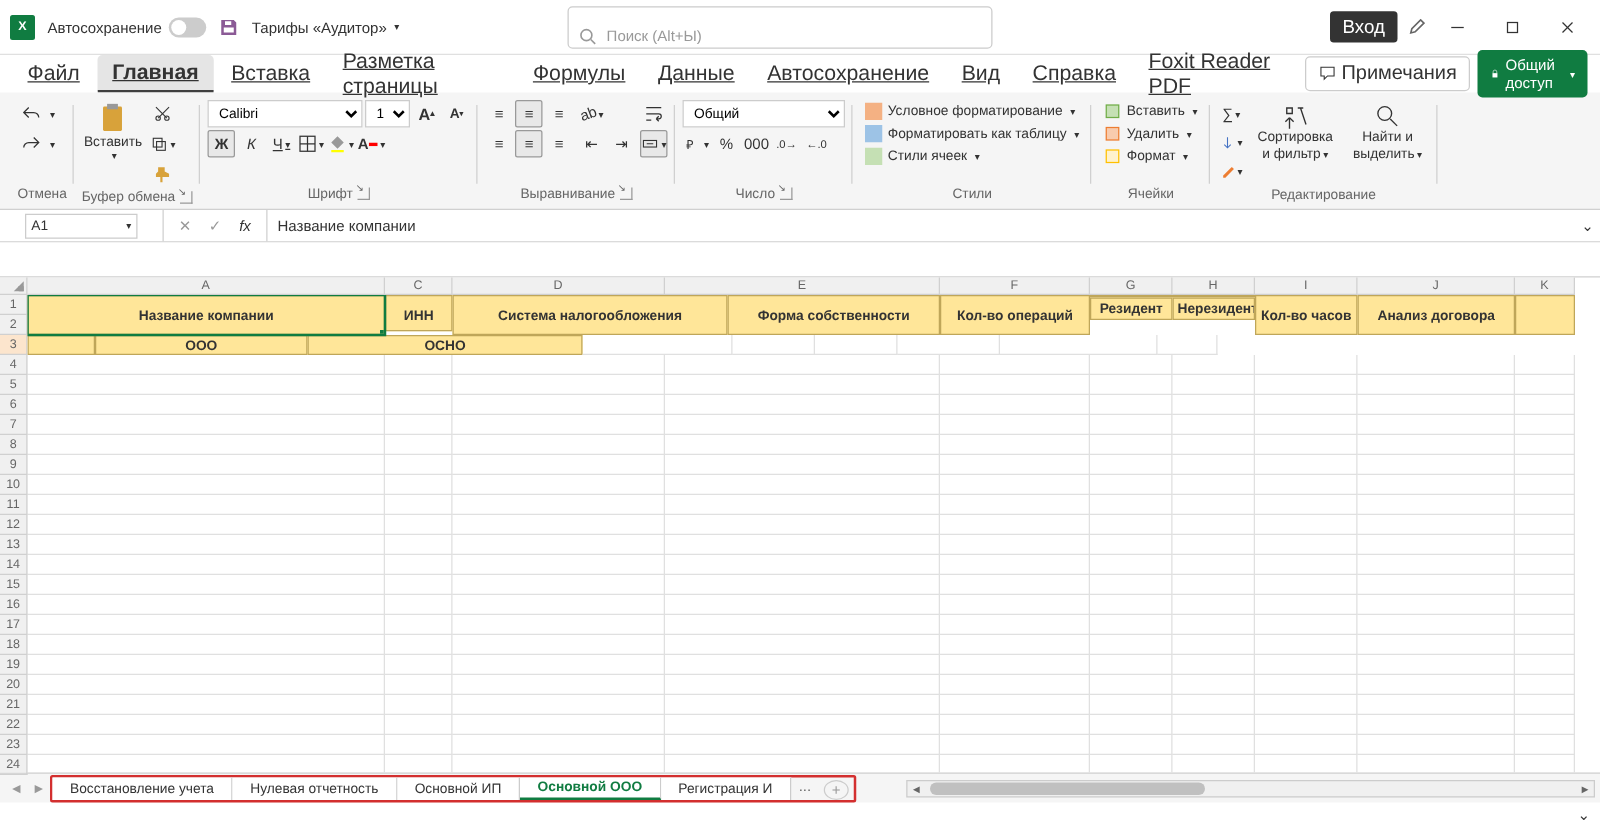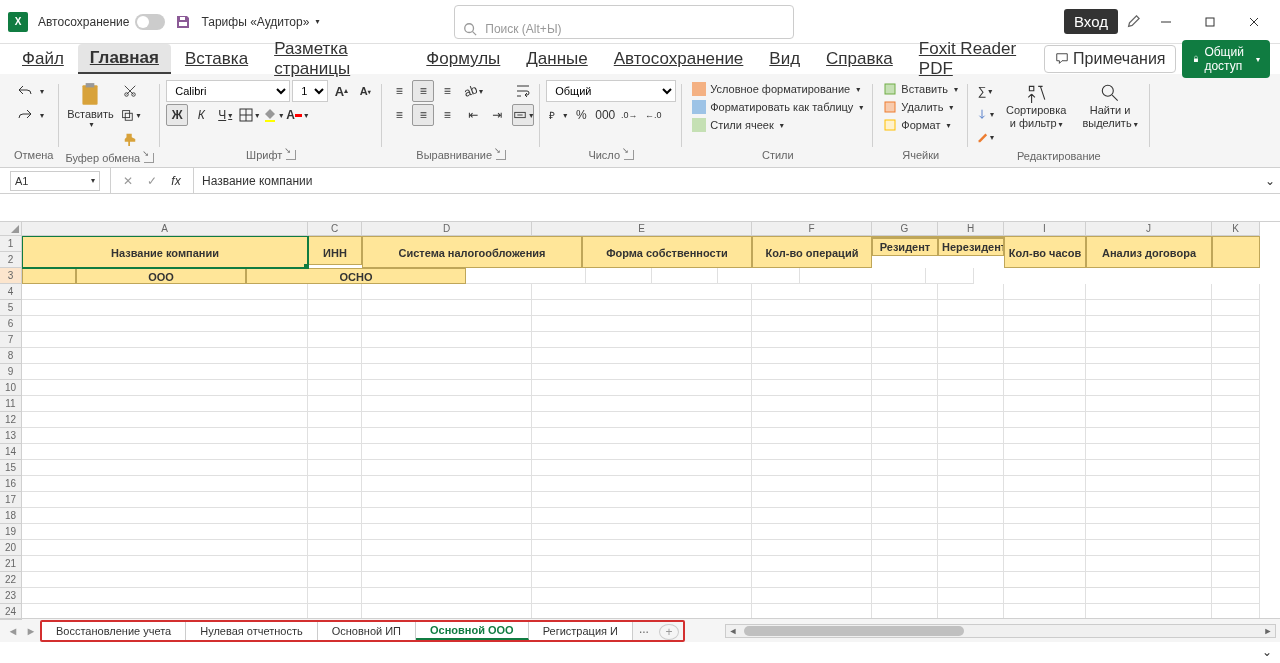--- a/index.html
+++ b/index.html
@@ -52,7 +52,7 @@
 
 
 .formula-bar { height: 26px; display: flex; align-items: center; border-bottom: 1px solid #d0d0d0; background: #fff; }
-.name-box { width: 90px; border: 1px solid #ccc; height: 20px; margin: 0 10px; padding: 0 4px; font-size: 11px; display: flex; align-items: center; justify-content: space-between; }
+.name-box { width: 90px; border: 1px solid #ccc; height: 20px; margin: 0 20px; padding: 0 4px; font-size: 11px; display: flex; align-items: center; justify-content: space-between; }
 .fx-btns { display: flex; gap: 2px; padding: 0 6px; border-left: 1px solid #d0d0d0; border-right: 1px solid #d0d0d0; height: 100%; align-items: center; }
 .formula-input { flex: 1; padding: 0 8px; font-size: 12px; }
 .expand-fb { width: 20px; cursor: pointer; display: flex; align-items: center; justify-content: center; }

